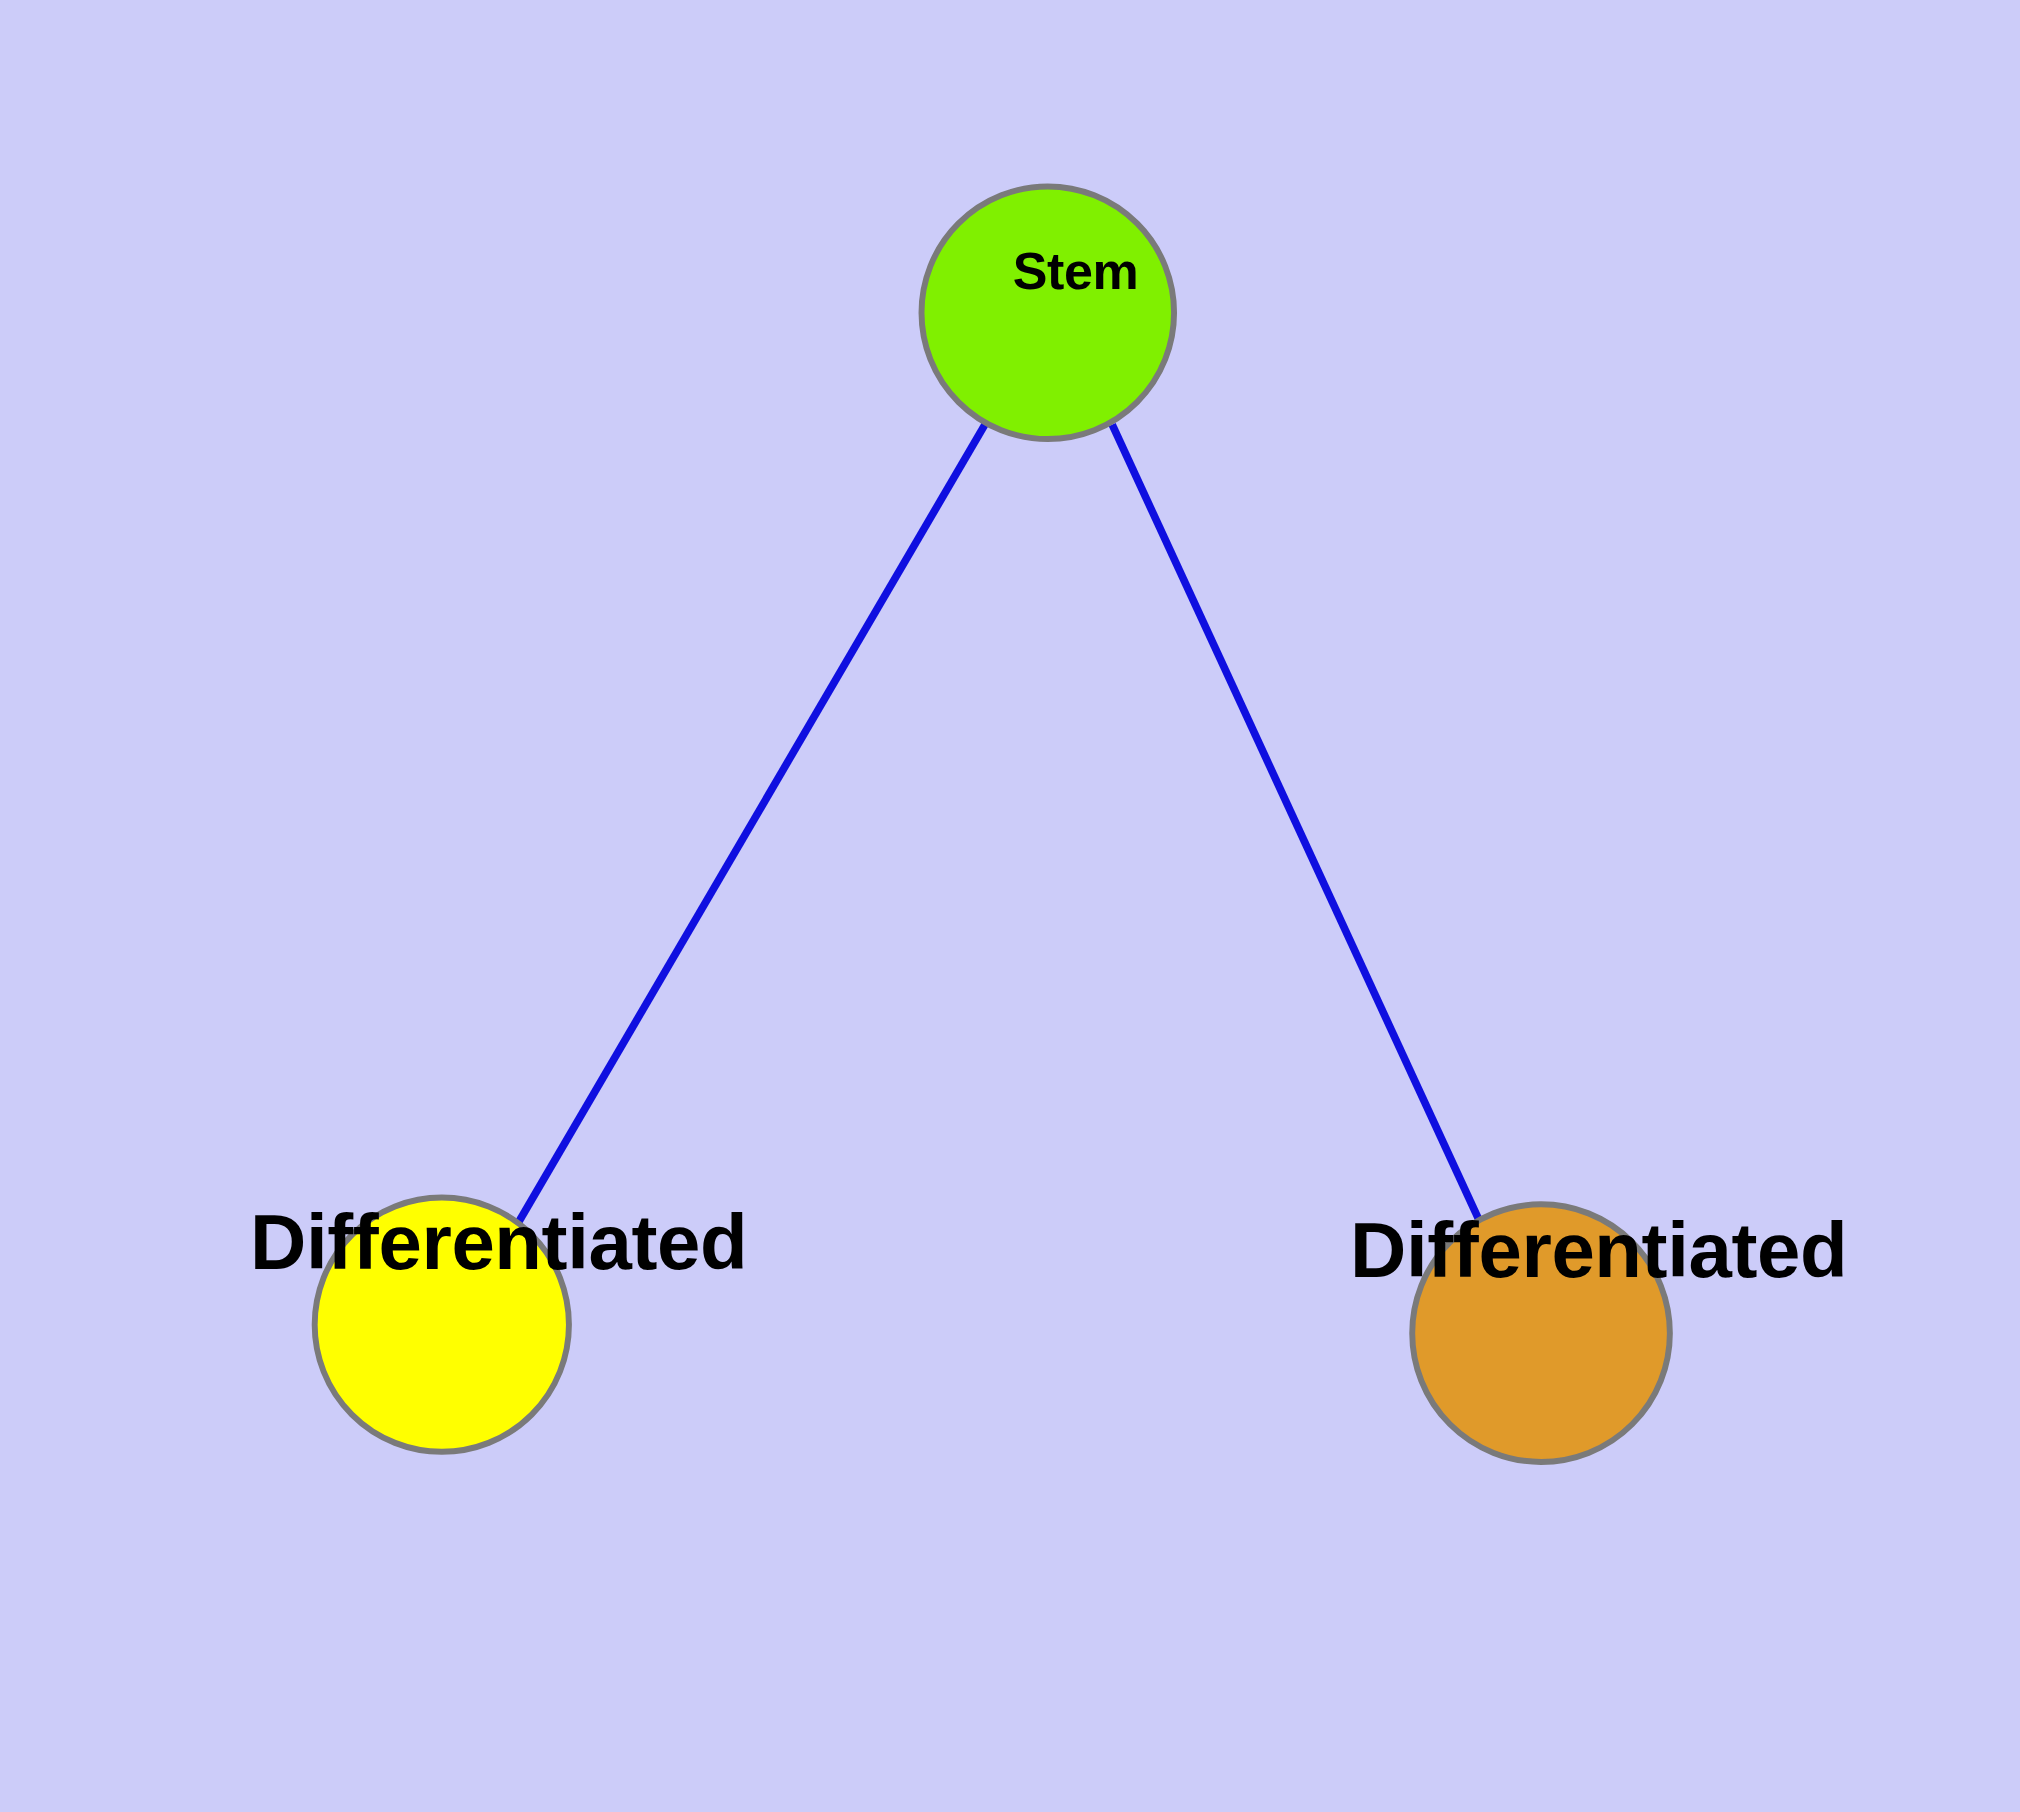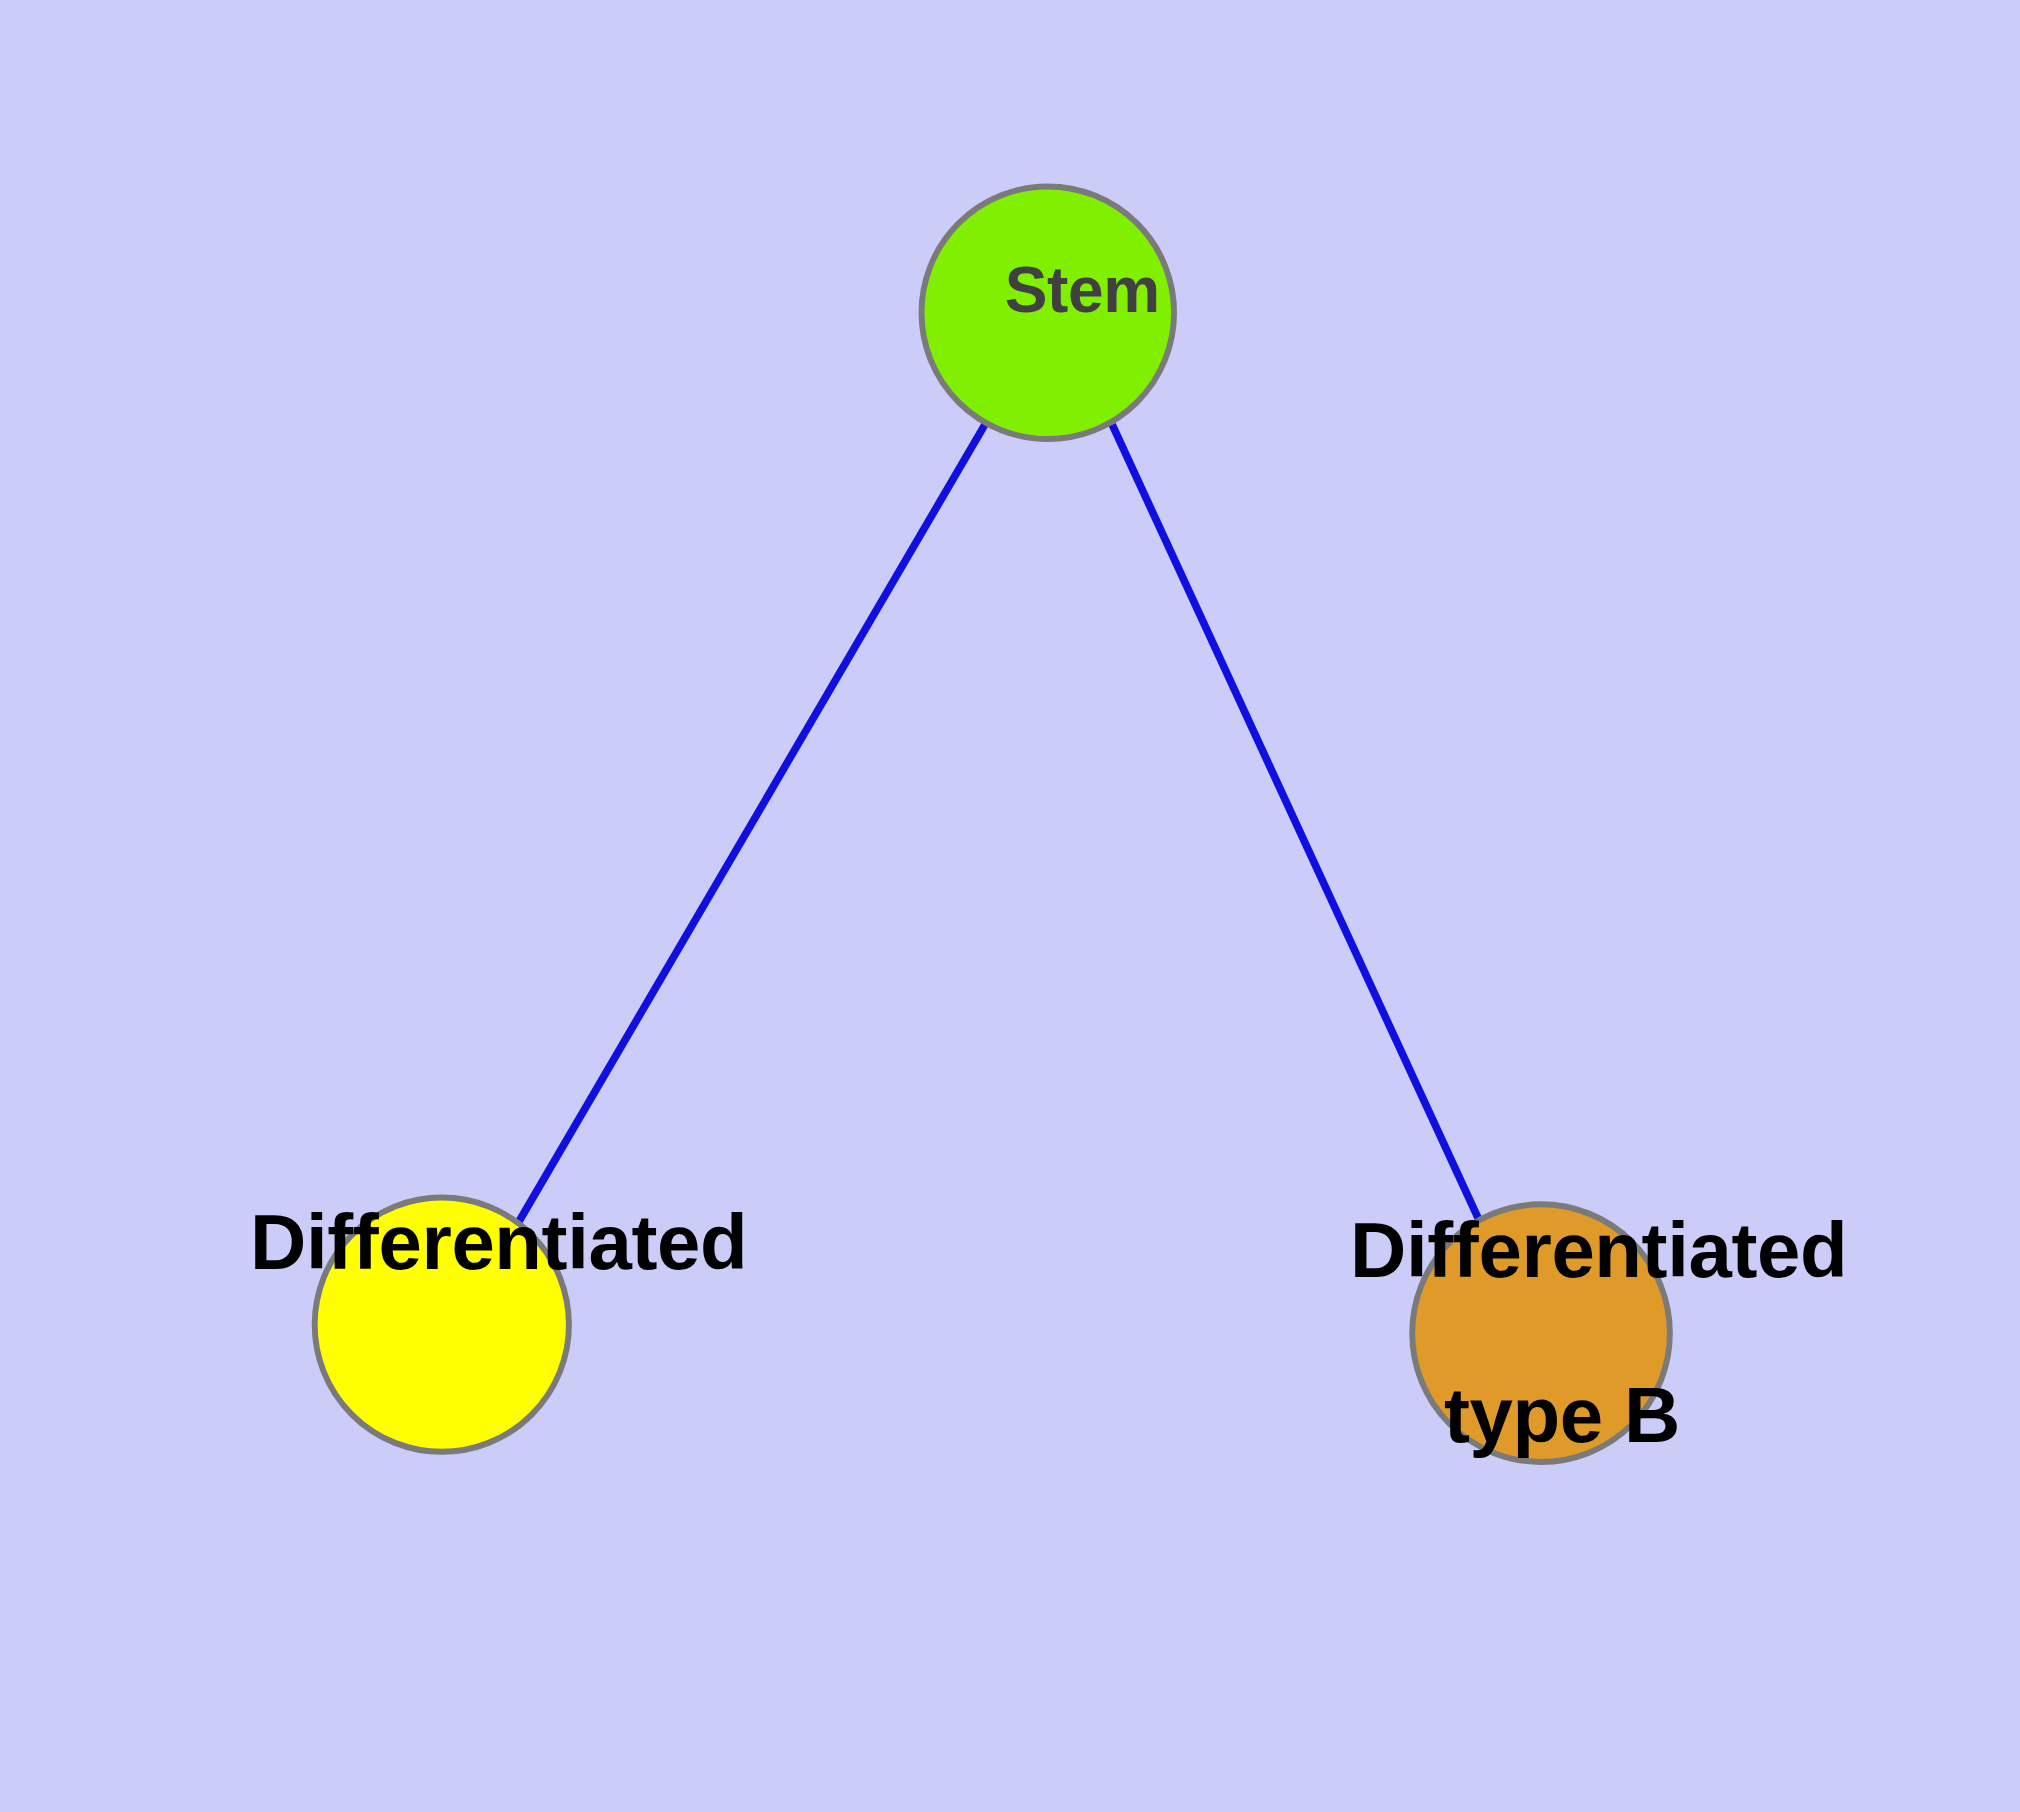--- a/index.html
+++ b/index.html
@@ -70,7 +70,7 @@
       </g>
   </svg>
 
-  <div class="node-label label-stem" style="font-size: 64px; color: #404040; left: 793px; top: 189px;">
+  <div class="node-label label-stem" style="font-size: 52px; color: #000000; left: 793px; top: 189px;">
     <span>Stem</span>
   </div>
 

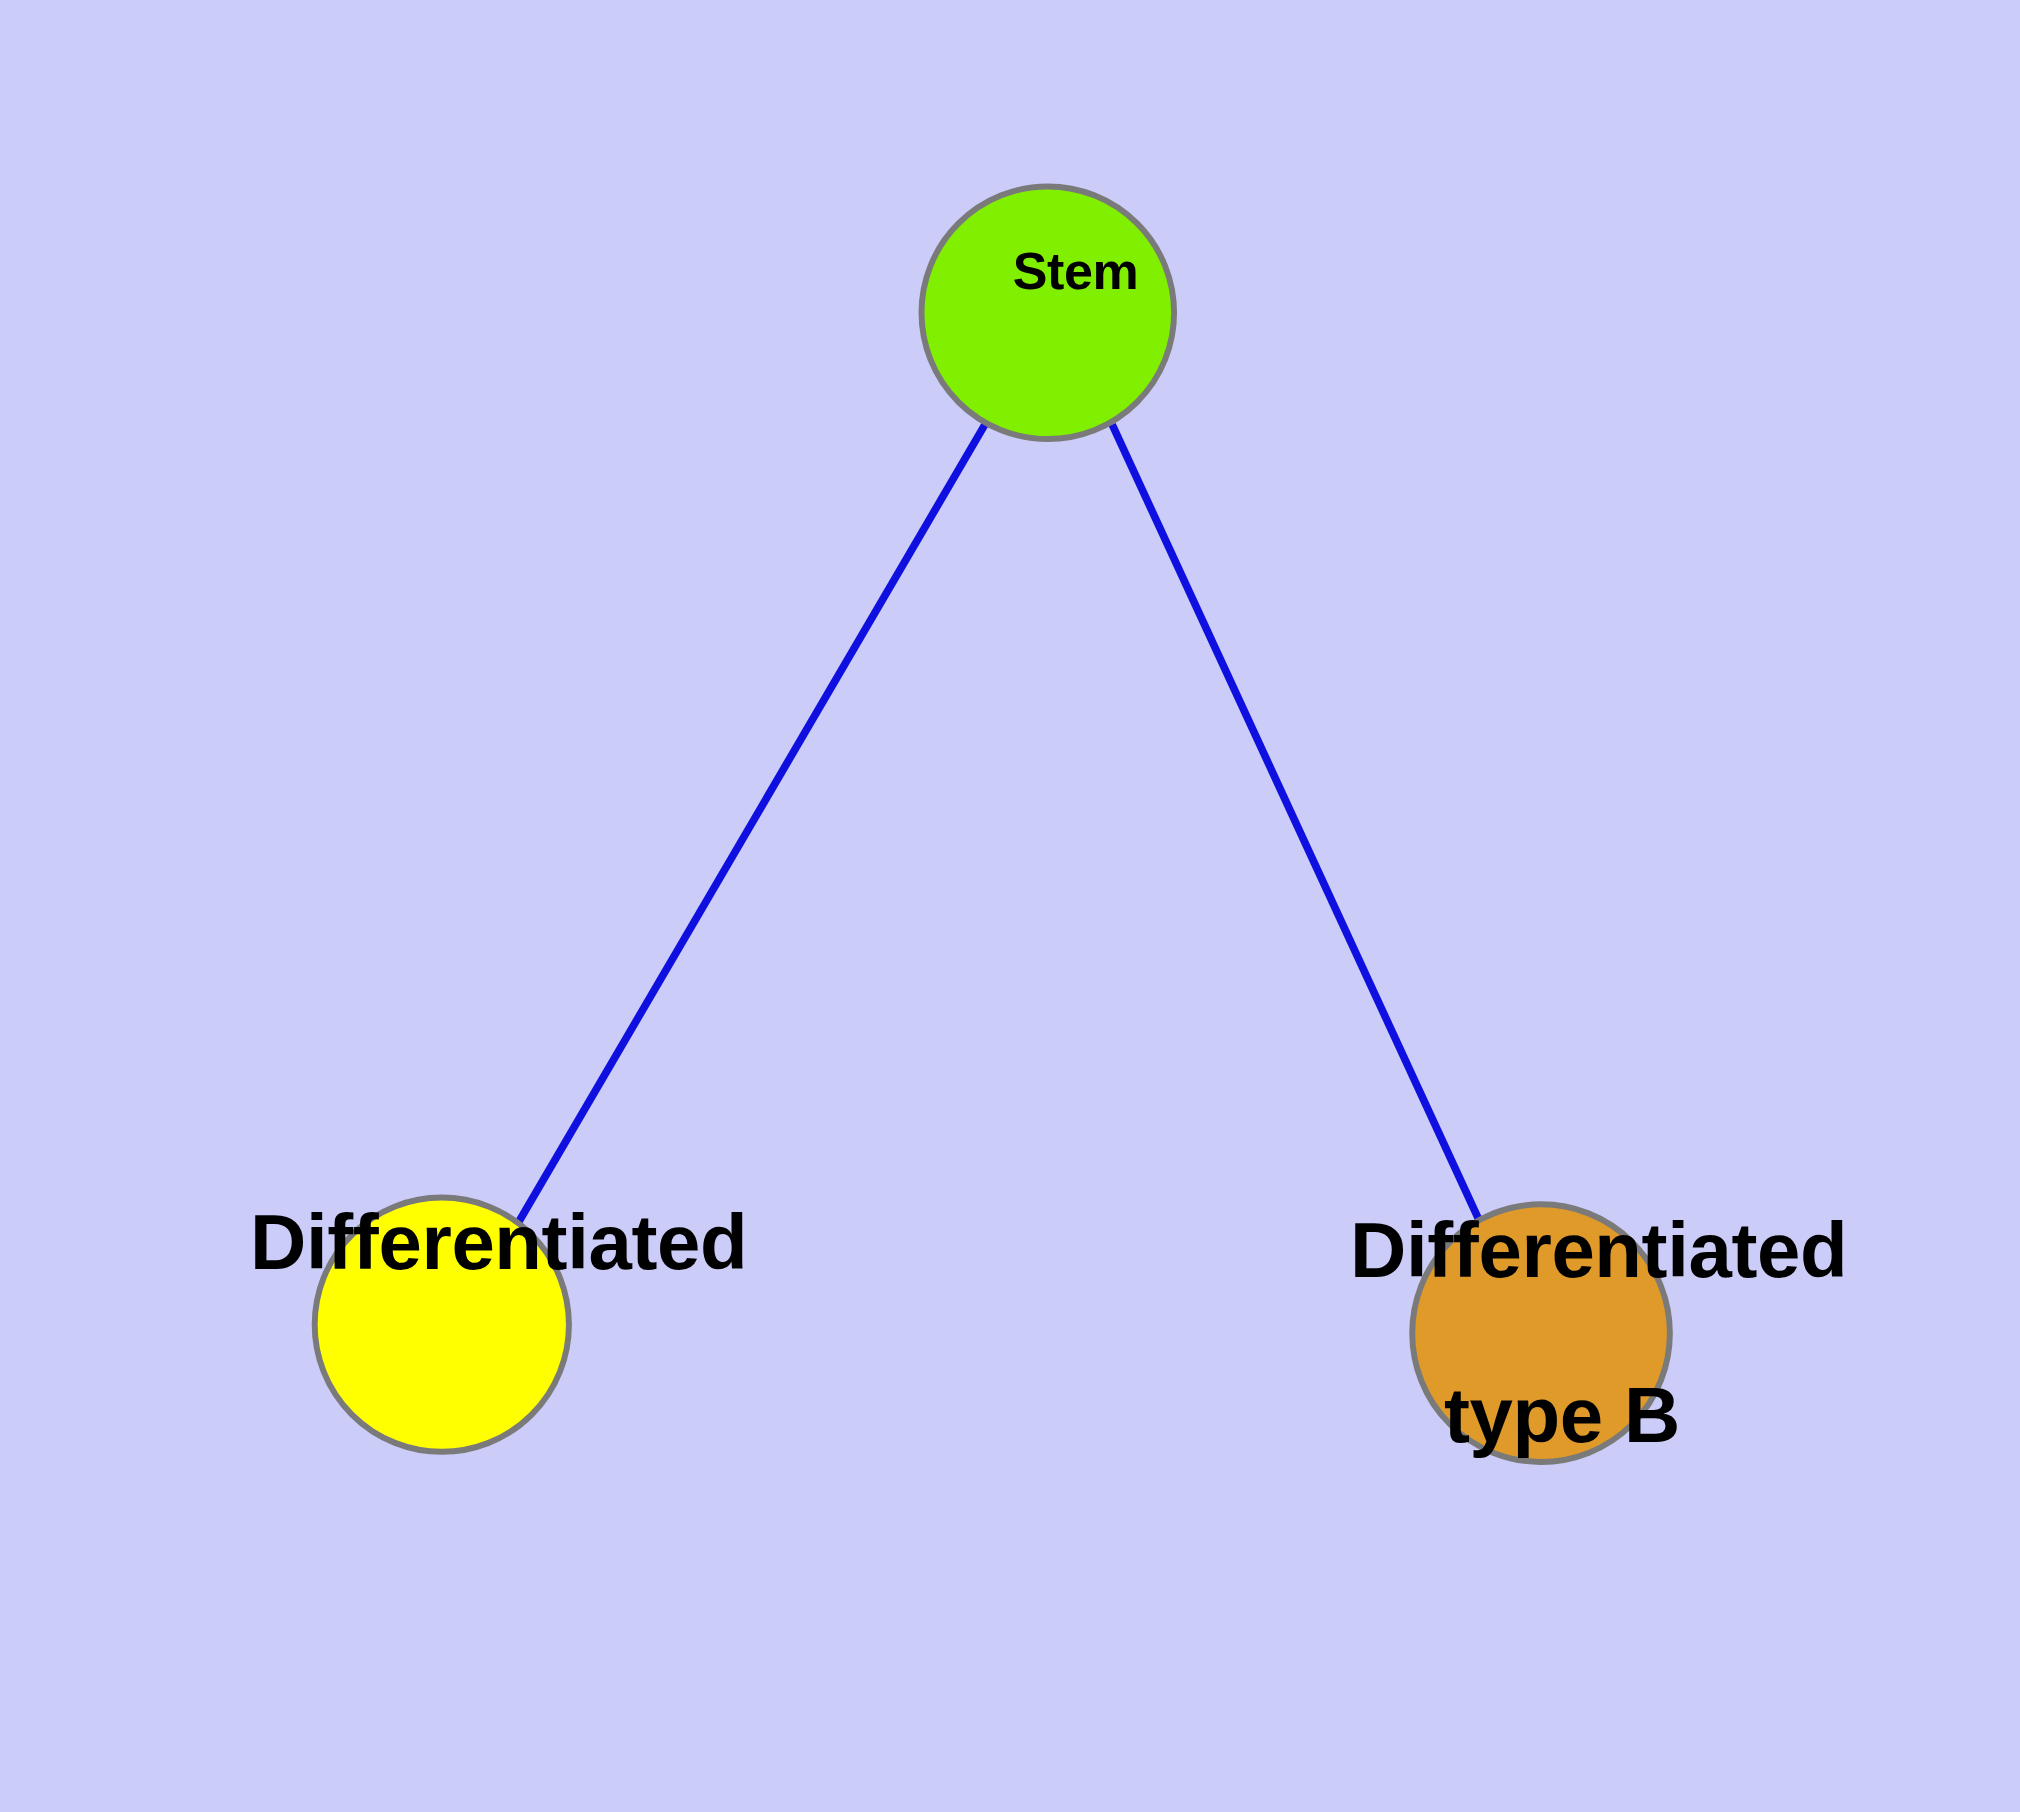--- a/index.html
+++ b/index.html
@@ -80,7 +80,6 @@
 
   <div class="node-label label-b" style="font-size: 78px; color: rgb(0, 0, 0); left: 1265px; top: 1126px;">
     <span>Differentiated</span><br>
-    <span>type B</span>
   </div>
 
 </div>

